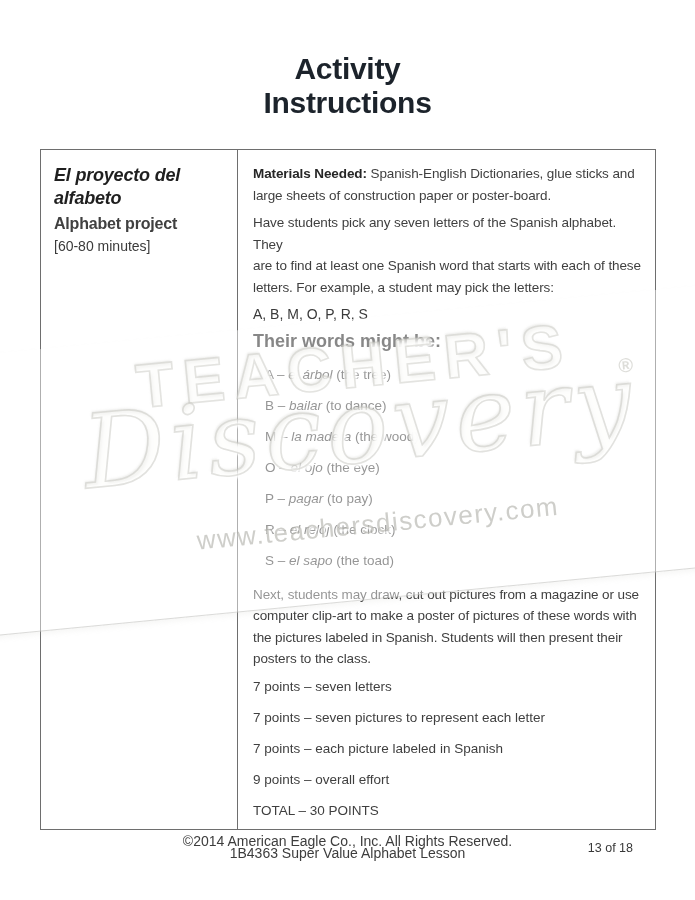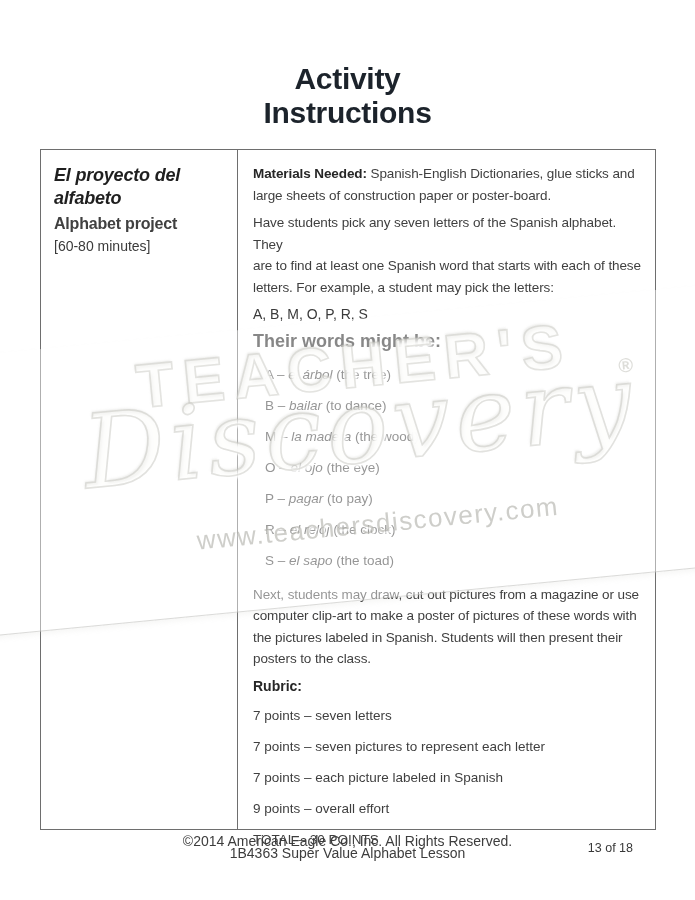--- a/index.html
+++ b/index.html
@@ -13,7 +13,7 @@
 
   
   .page-title {
-    position:absolute; top:62px; left:0; width:100%;
+    position:absolute; top:52px; left:0; width:100%;
     text-align:center; font-size:30px; line-height:34px;
     font-weight:bold; color:#1c232b; letter-spacing:-0.3px; margin:0;
   }

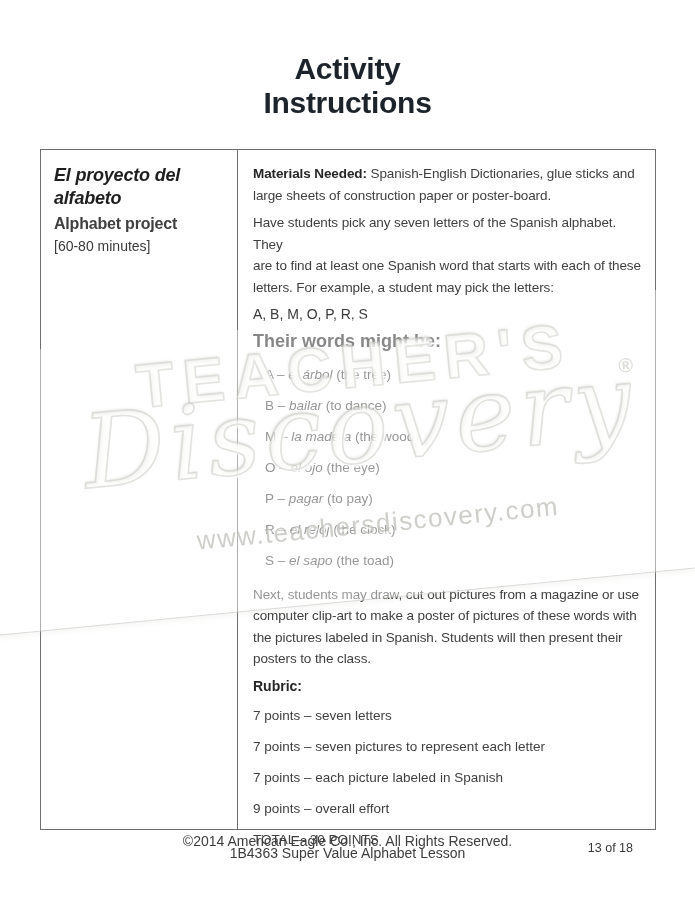--- a/index.html
+++ b/index.html
@@ -156,7 +156,6 @@
 the pictures labeled in Spanish. Students will then present their
 posters to the class.</p>
 
-    <p class="rubric-head">Rubric:</p>
 
     <div class="rubric-list">
 

